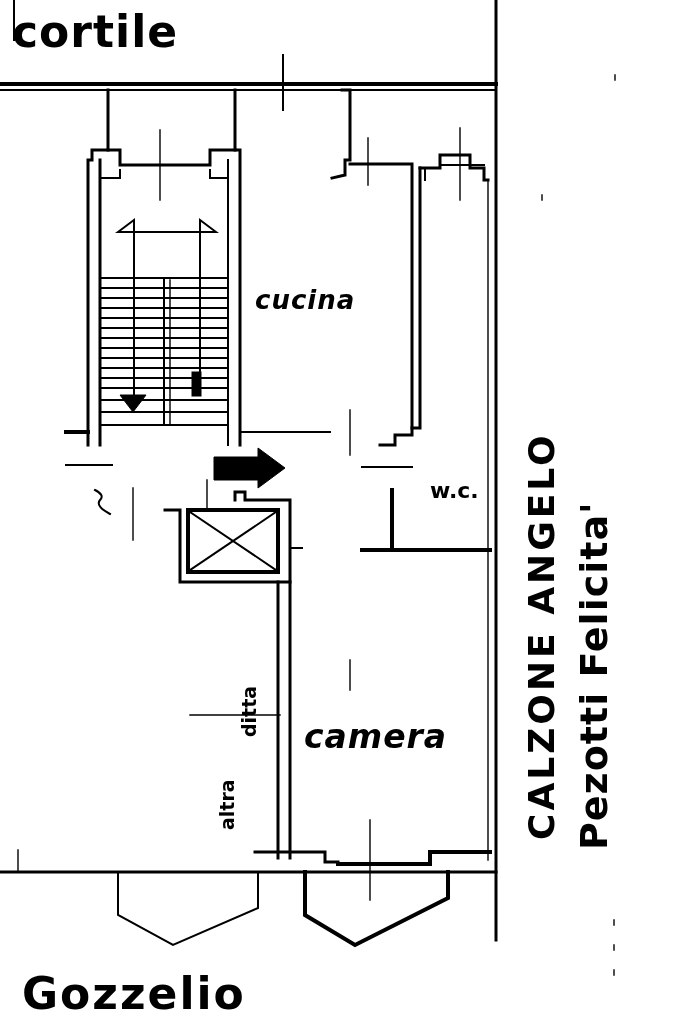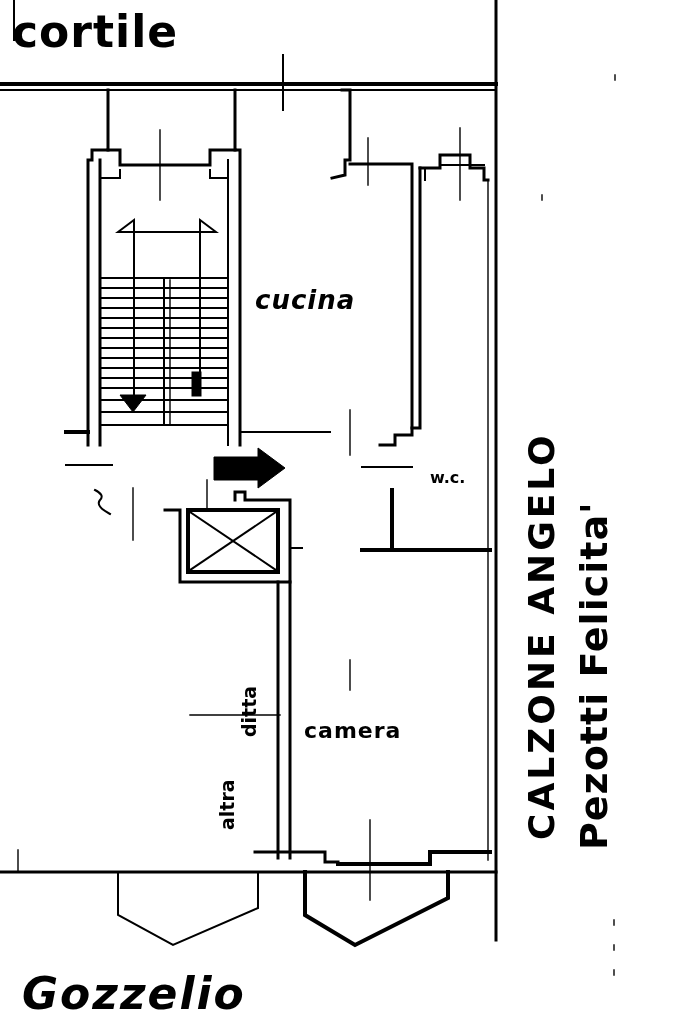--- a/index.html
+++ b/index.html
@@ -16,7 +16,7 @@
     .lbl-gozzelio { left: 22px; top: 972px; font-size: 44px; letter-spacing: 2px; font-style: italic; }
     .lbl-cucina { left: 255px; top: 287px; font-size: 26px; letter-spacing: 1px; font-style: italic; }
     .lbl-camera { left: 304px; top: 720px; font-size: 22px; letter-spacing: 1px; }
-    .lbl-wc { left: 430px; top: 470px; font-size: 16px; }
+    .lbl-wc { left: 430px; top: 480px; font-size: 22px; }
     .lbl-vert { transform-origin: left top; transform: rotate(-90deg); }
     .lbl-owner1 { left: 524px; top: 840px; font-size: 36px; letter-spacing: 3px; }
     .lbl-owner2 { left: 575px; top: 850px; font-size: 38px; letter-spacing: 1px; }

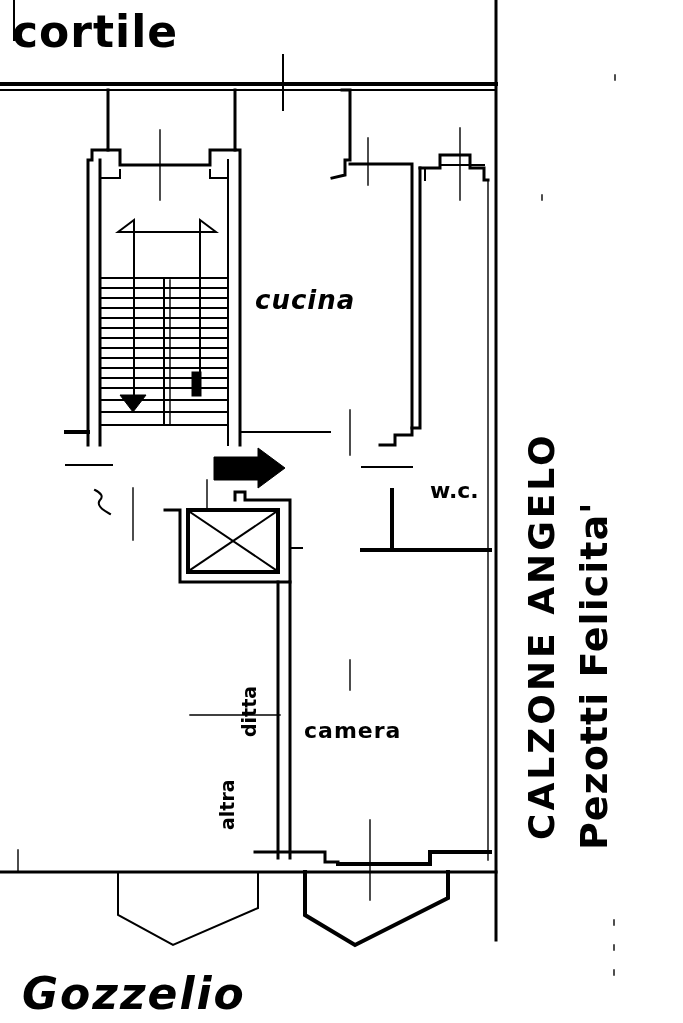--- a/index.html
+++ b/index.html
@@ -15,7 +15,7 @@
     .lbl-cortile { left: 12px; top: 4px; font-size: 44px; letter-spacing: 1px; margin-top: 6px; }
     .lbl-gozzelio { left: 22px; top: 972px; font-size: 44px; letter-spacing: 2px; font-style: italic; }
     .lbl-cucina { left: 255px; top: 287px; font-size: 26px; letter-spacing: 1px; font-style: italic; }
-    .lbl-camera { left: 304px; top: 720px; font-size: 22px; letter-spacing: 1px; }
+    .lbl-camera { left: 304px; top: 720px; font-size: 33px; letter-spacing: 1px; font-style: italic; }
     .lbl-wc { left: 430px; top: 480px; font-size: 22px; }
     .lbl-vert { transform-origin: left top; transform: rotate(-90deg); }
     .lbl-owner1 { left: 524px; top: 840px; font-size: 36px; letter-spacing: 3px; }

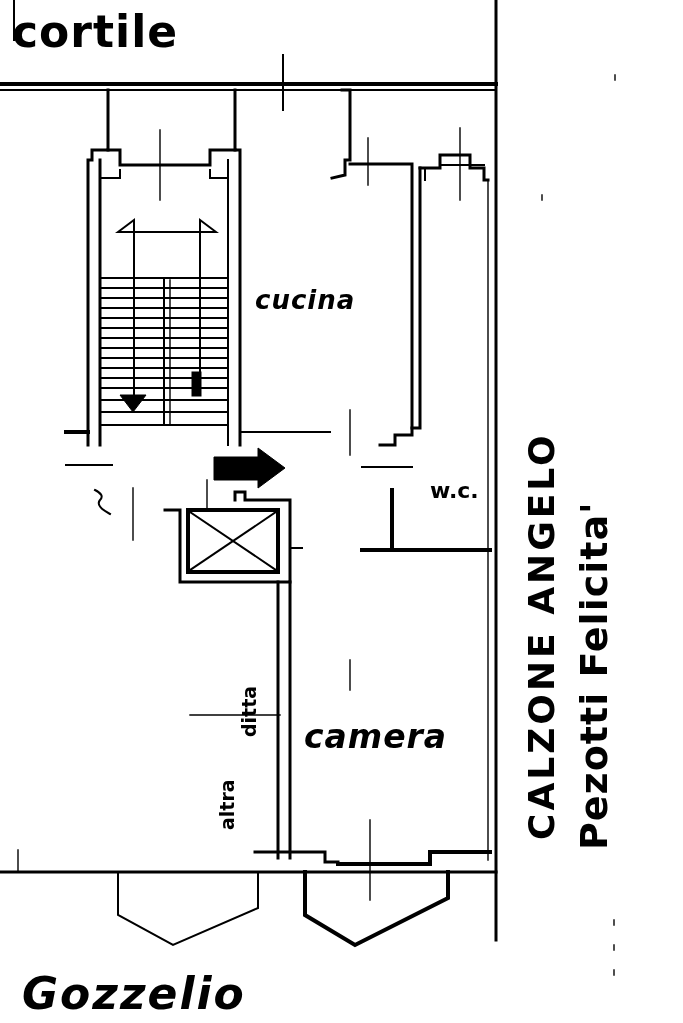--- a/index.html
+++ b/index.html
@@ -13,7 +13,7 @@
     .fillblack { fill: #000; stroke: #000; }
     .lbl { position: absolute; color: #000; font-family: "DejaVu Sans", sans-serif; font-weight: bold; white-space: nowrap; line-height: 1; }
     .lbl-cortile { left: 12px; top: 4px; font-size: 44px; letter-spacing: 1px; margin-top: 6px; }
-    .lbl-gozzelio { left: 22px; top: 972px; font-size: 44px; letter-spacing: 2px; font-style: italic; }
+    .lbl-gozzelio { left: 22px; top: 972px; font-size: 44px; letter-spacing: 2px; }
     .lbl-cucina { left: 255px; top: 287px; font-size: 26px; letter-spacing: 1px; font-style: italic; }
     .lbl-camera { left: 304px; top: 720px; font-size: 33px; letter-spacing: 1px; font-style: italic; }
     .lbl-wc { left: 430px; top: 480px; font-size: 22px; }

